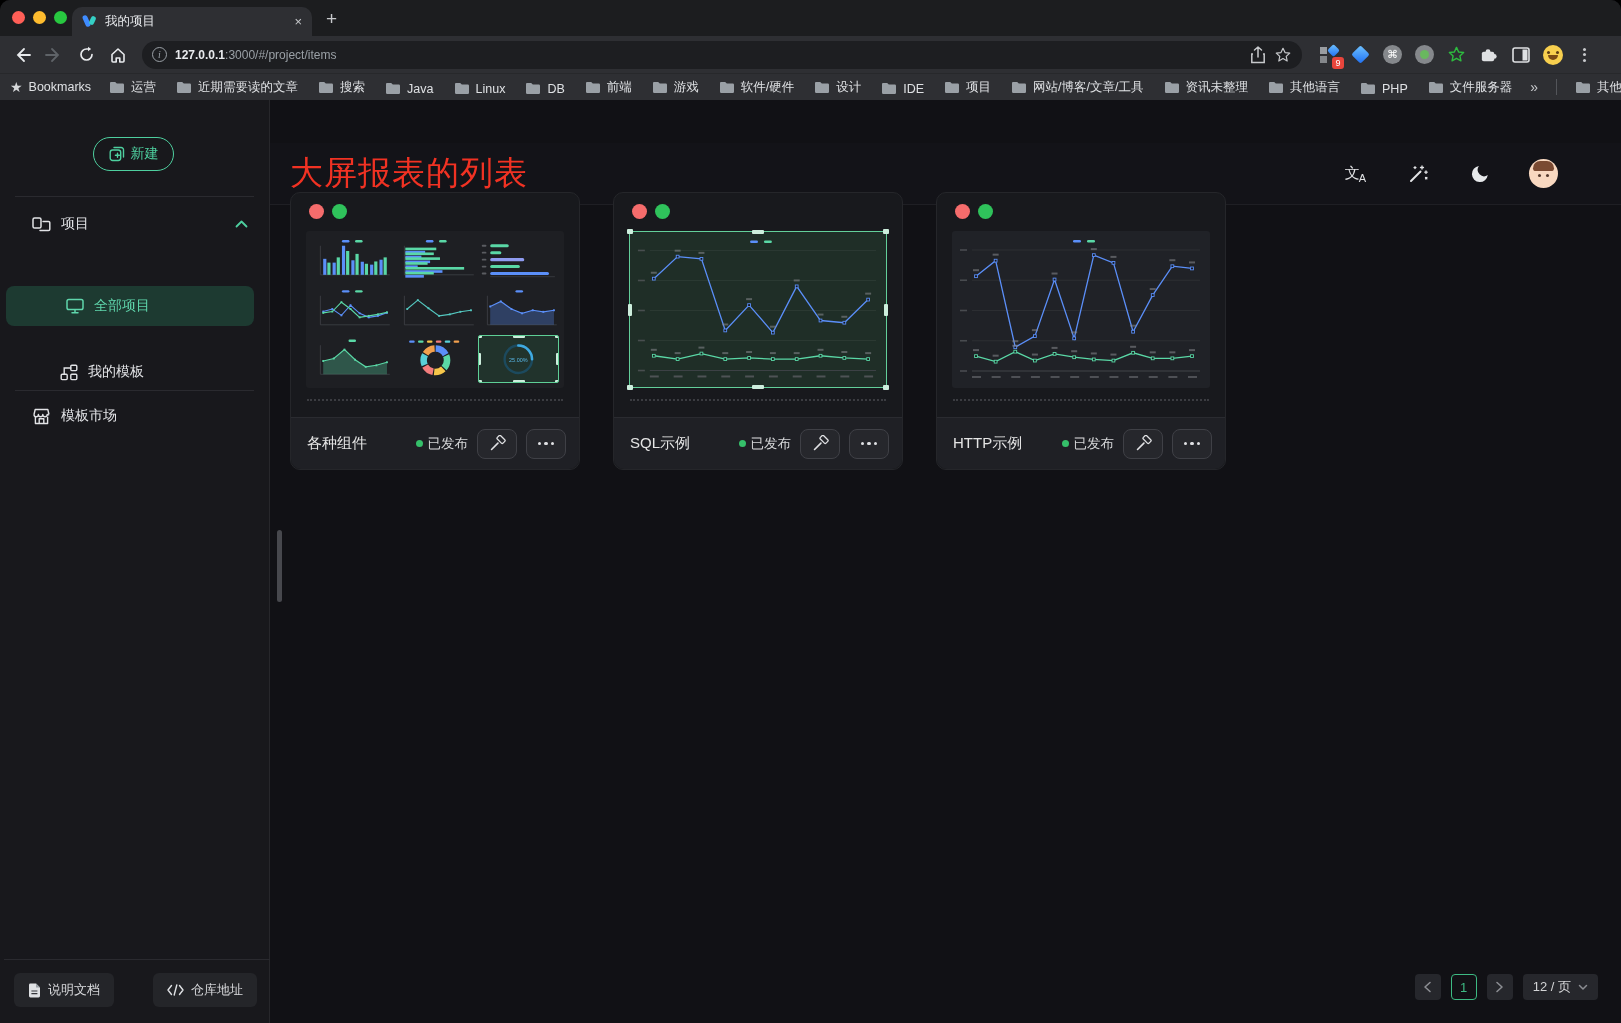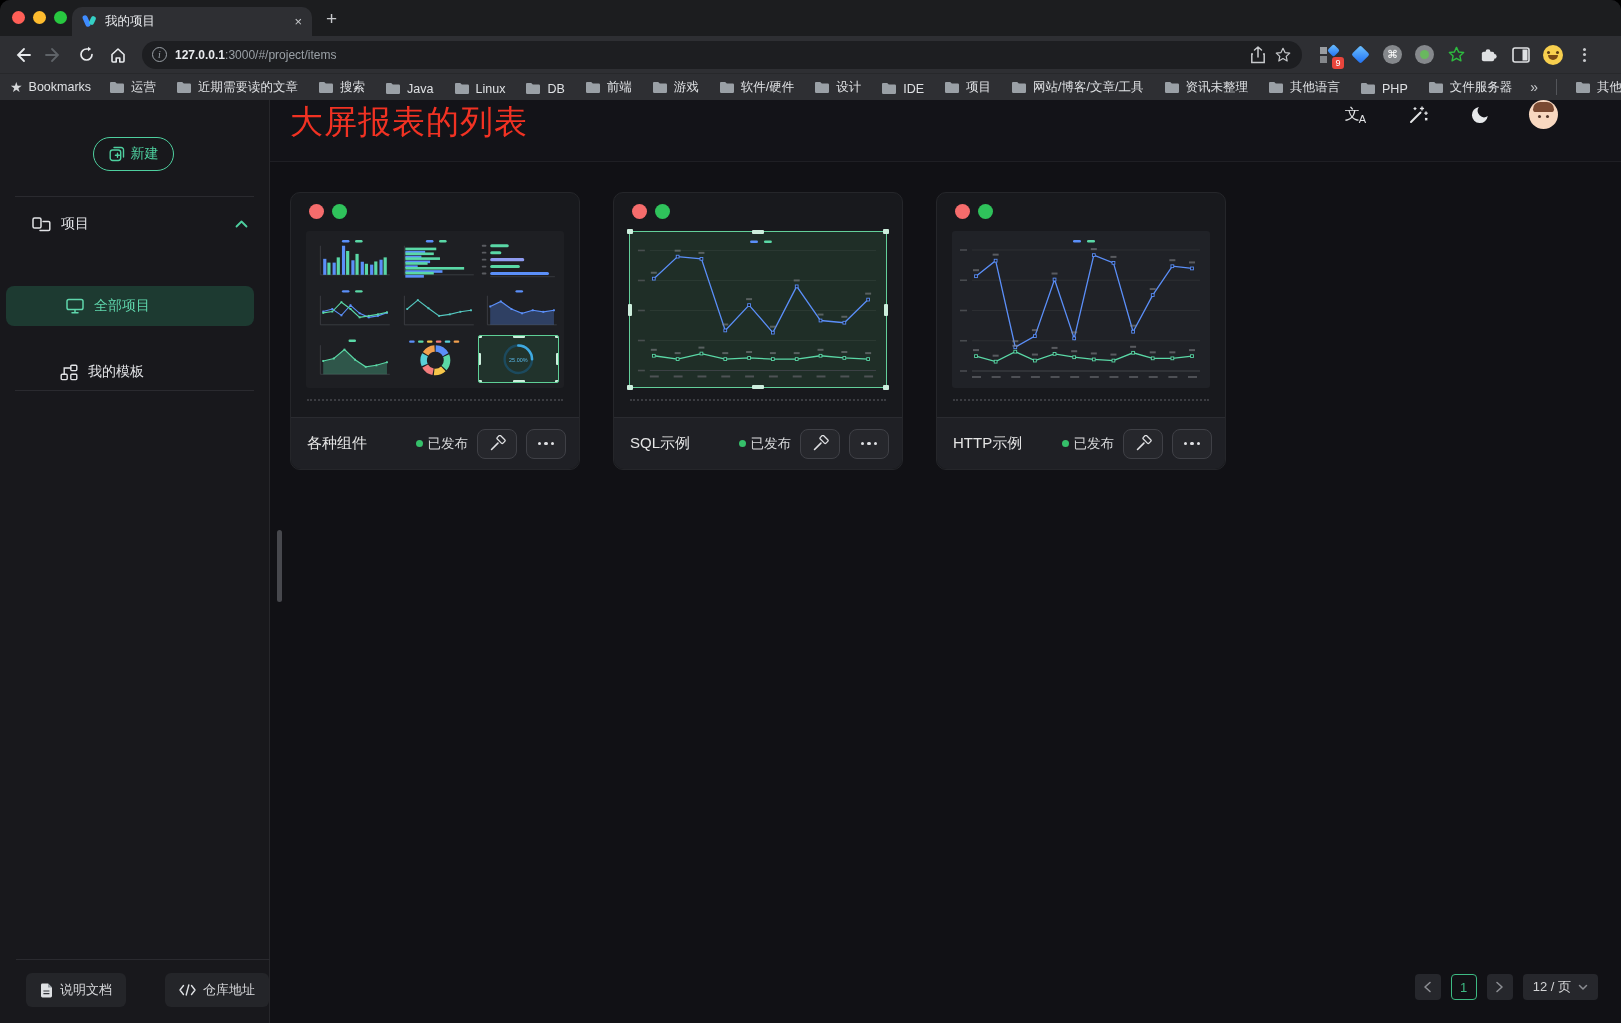--- a/index.html
+++ b/index.html
@@ -70,8 +70,8 @@
   .sfbtn { height:34px; background:#242529; border:none; border-radius:6px; color:#d8d9dc;
     font-size:13px; display:flex; align-items:center; gap:7px; padding:0 14px; }
   .main { flex:1; position:relative; background:#111115; }
-  .main-header { height:62px; display:flex; align-items:flex-start; padding:0 63px 0 20px;
-    border-bottom:1px solid #1f1f24; background:#131318; }
+  .main-header { height:62px; display:flex; align-items:center; padding:0 63px 0 20px;
+    border-bottom:1px solid #1f1f24; background:#131318;margin-top:43px; }
   .page-title { font-size:33px; color:#f13223; letter-spacing:1px; }
   .hicons { margin-left:auto; display:flex; align-items:center; gap:36px; }
   .hicon { width:26px; height:26px; display:flex; align-items:center; justify-content:center; color:#e3e4e6; }

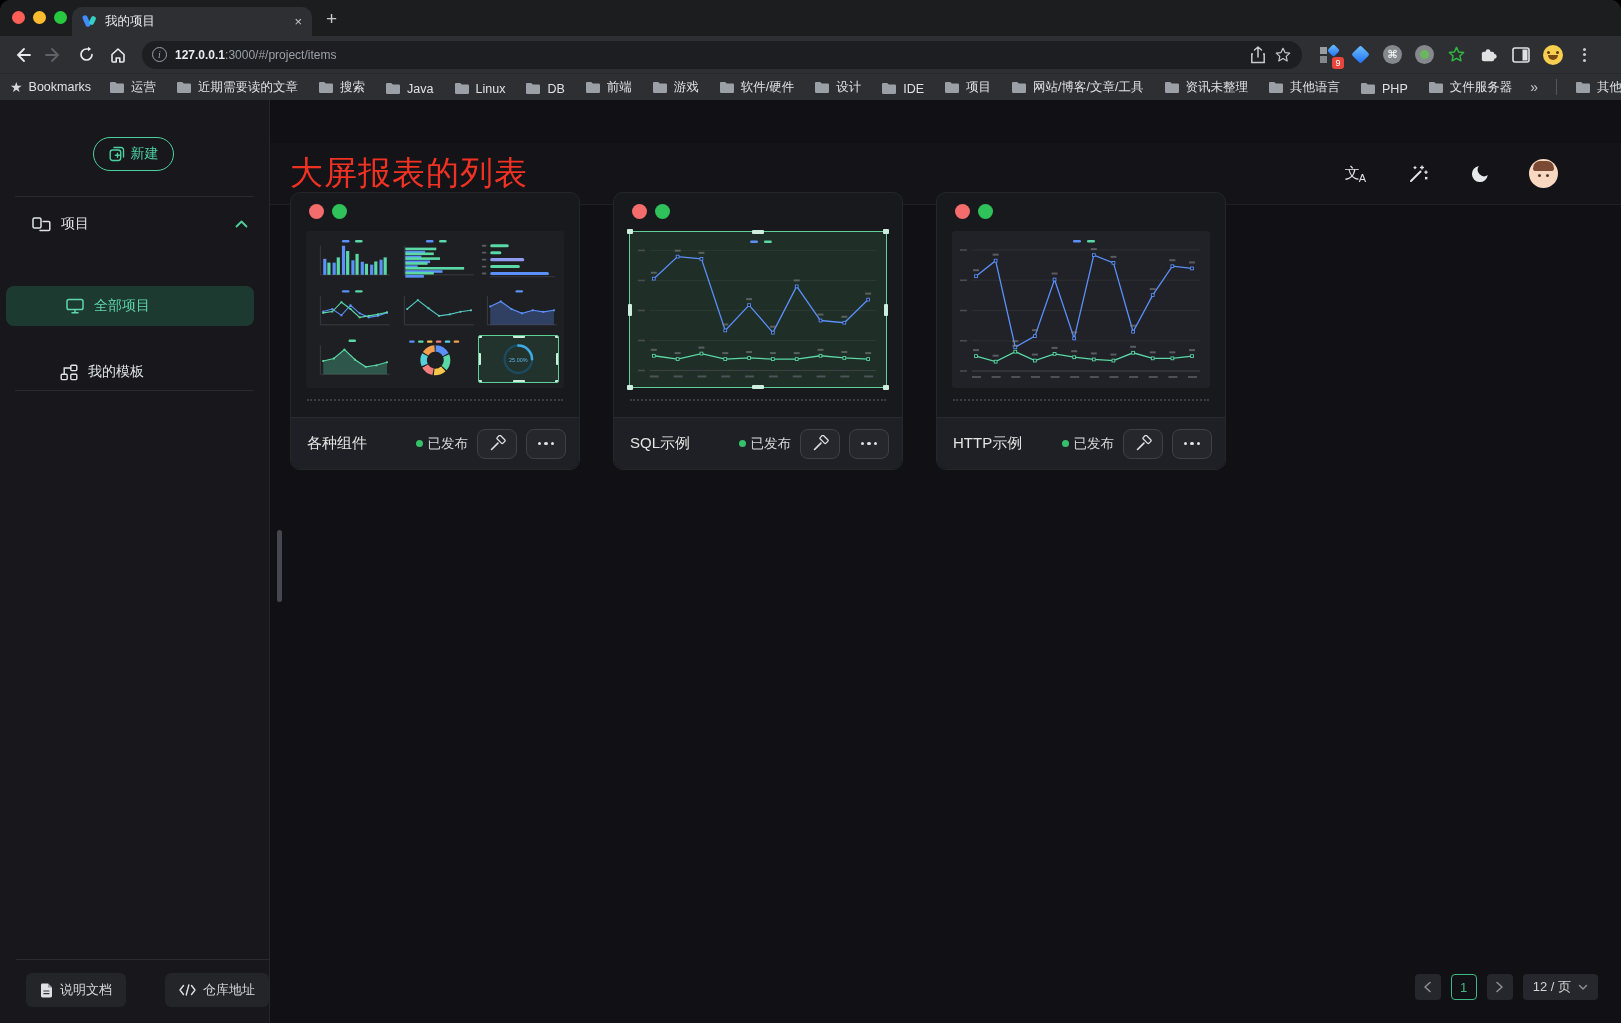--- a/index.html
+++ b/index.html
@@ -390,6 +390,13 @@
         <span>我的模板</span>
       </div>
       <div class="sdiv" style="top:290px"></div>
+      <div class="srow" style="top:298px; height:36px; padding-left:32px">
+        <svg width="19" height="17" viewBox="0 0 19 17">
+            <path d="M2 6.5L3.2 1.5h12.6L17 6.5M2 6.5a2.2 2.2 0 0 0 4.4 0 2.2 2.2 0 0 0 4.4 0 2.2 2.2 0 0 0 4.4 0 2.2 2.2 0 0 0 1.8-.0" stroke="#e2e3e6" stroke-width="1.4" fill="none" stroke-linejoin="round"></path>
+            <path d="M3.4 8.8v6.7h12.2V8.8M7.2 15.4v-4.6h4.6v4.6" stroke="#e2e3e6" stroke-width="1.4" fill="none" stroke-linejoin="round"></path>
+          </svg>
+        <span>模板市场</span>
+      </div>
       <div class="side-footer">
         <button class="sfbtn">
           <svg width="13" height="15" viewBox="0 0 13 15">

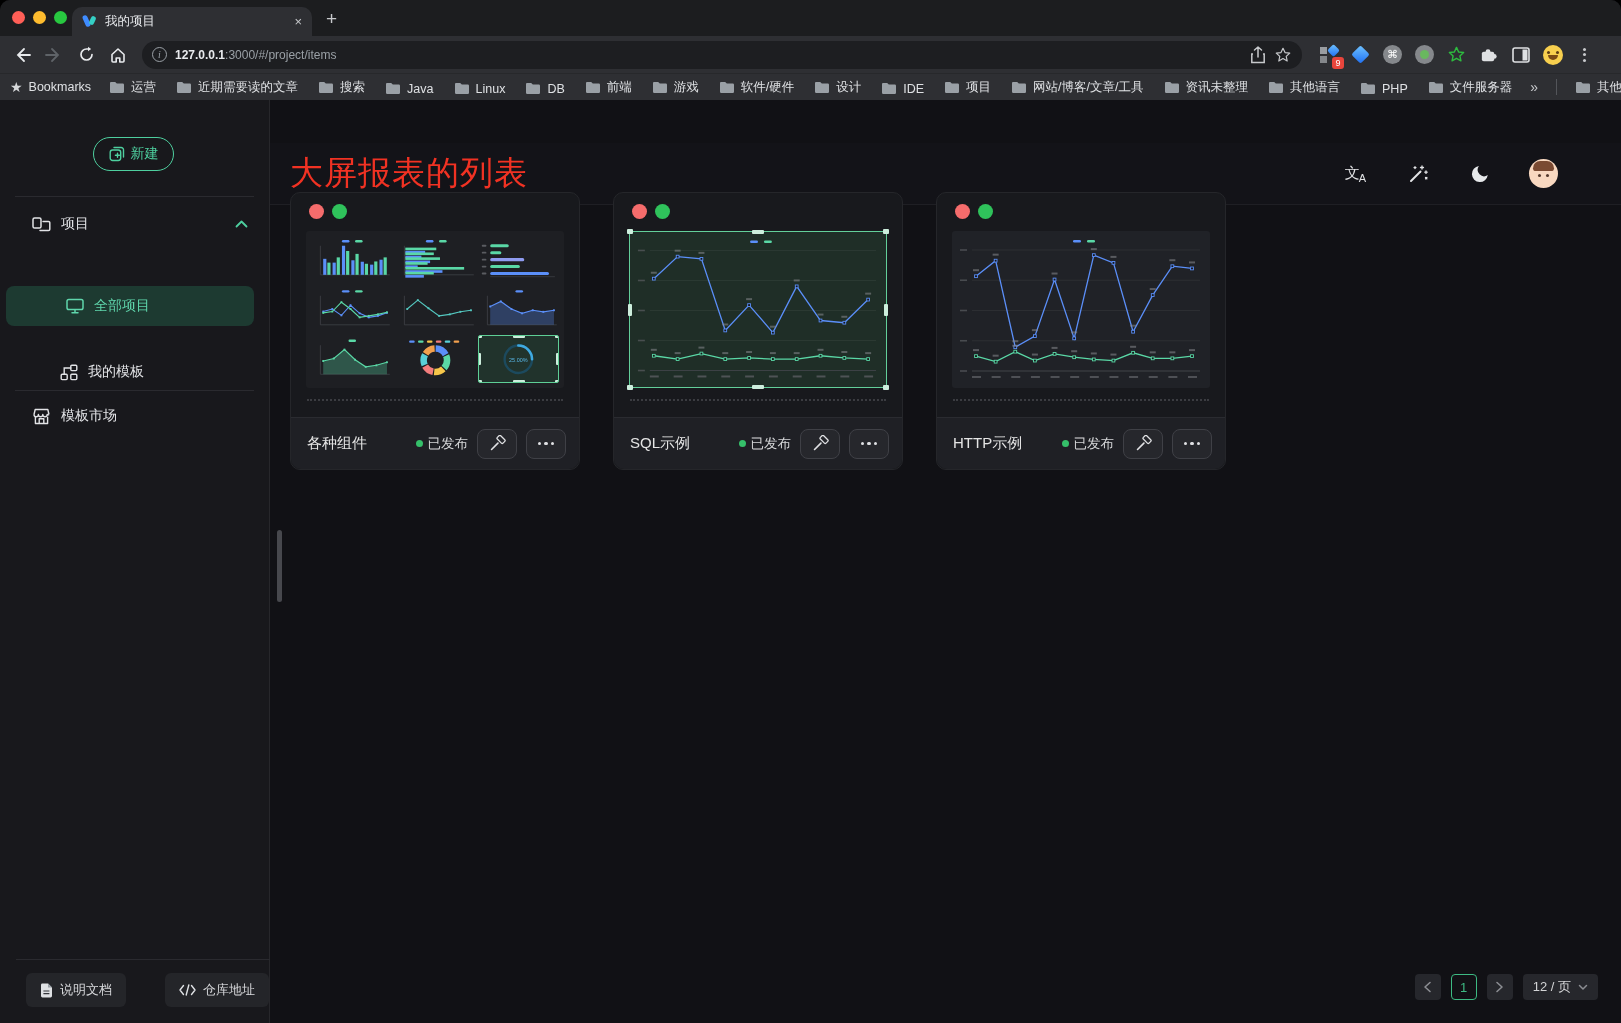--- a/index.html
+++ b/index.html
@@ -65,7 +65,7 @@
   .slabel-dim { color:#95979c; font-size:13px; }
   .spill { position:absolute; left:6px; width:248px; height:40px; background:#1d3a31; border-radius:8px;
     display:flex; align-items:center; gap:10px; padding-left:60px; color:#5fd6ac; font-size:14px; }
-  .side-footer { position:absolute; bottom:0; left:16px; width:270px; border-top:1px solid #2a2a2f;
+  .side-footer { position:absolute; bottom:0; left:4px; width:270px; border-top:1px solid #2a2a2f;
     padding:13px 10px 16px 10px; display:flex; gap:39px; }
   .sfbtn { height:34px; background:#242529; border:none; border-radius:6px; color:#d8d9dc;
     font-size:13px; display:flex; align-items:center; gap:7px; padding:0 14px; }

